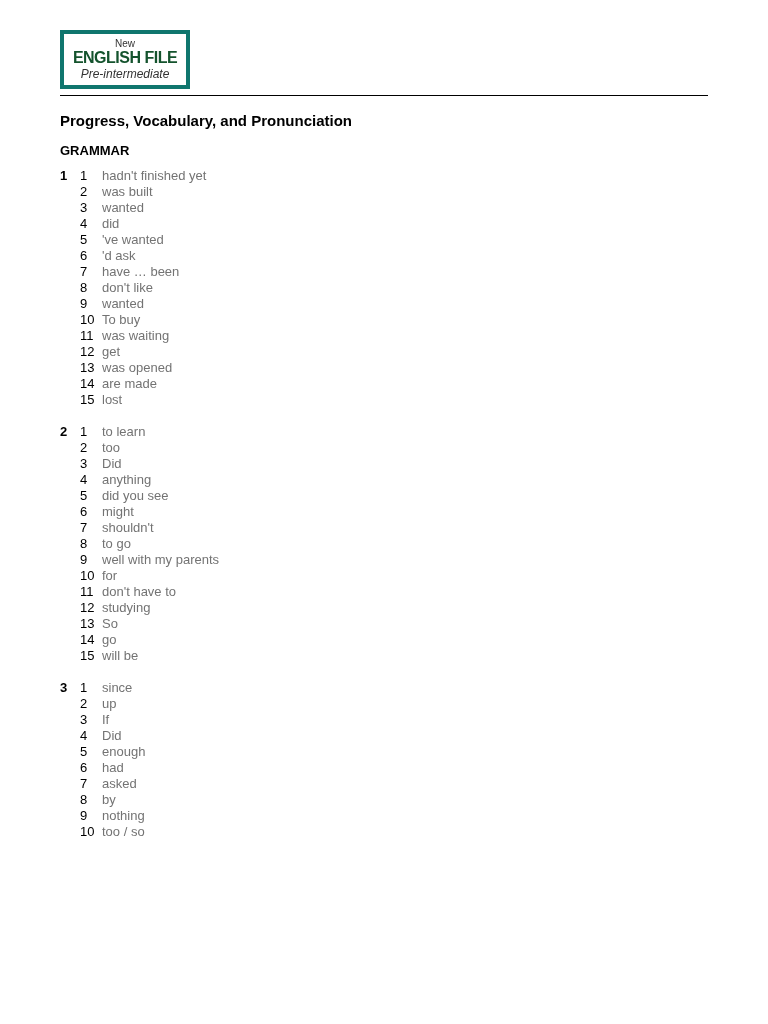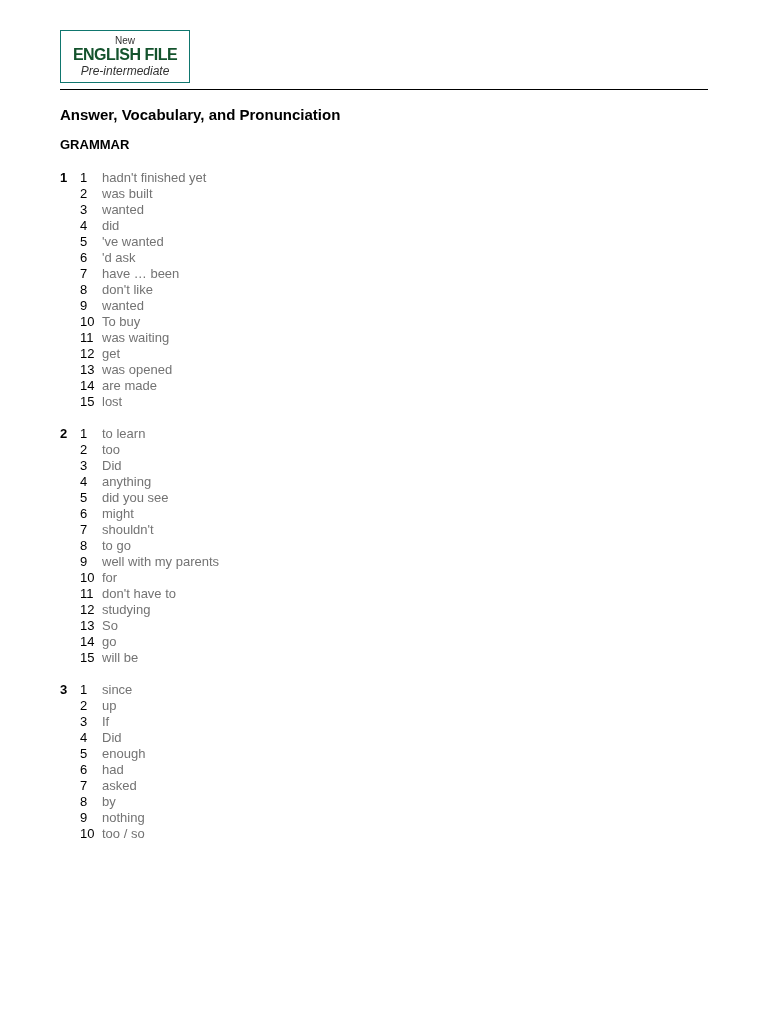--- a/index.html
+++ b/index.html
@@ -40,7 +40,7 @@
     }
 
     .logo-box {
-      border: 1px solid #0f766e;
+      border: 4px solid #0f766e;
       padding: 4px 8px;
       text-align: center;
       width: 130px;

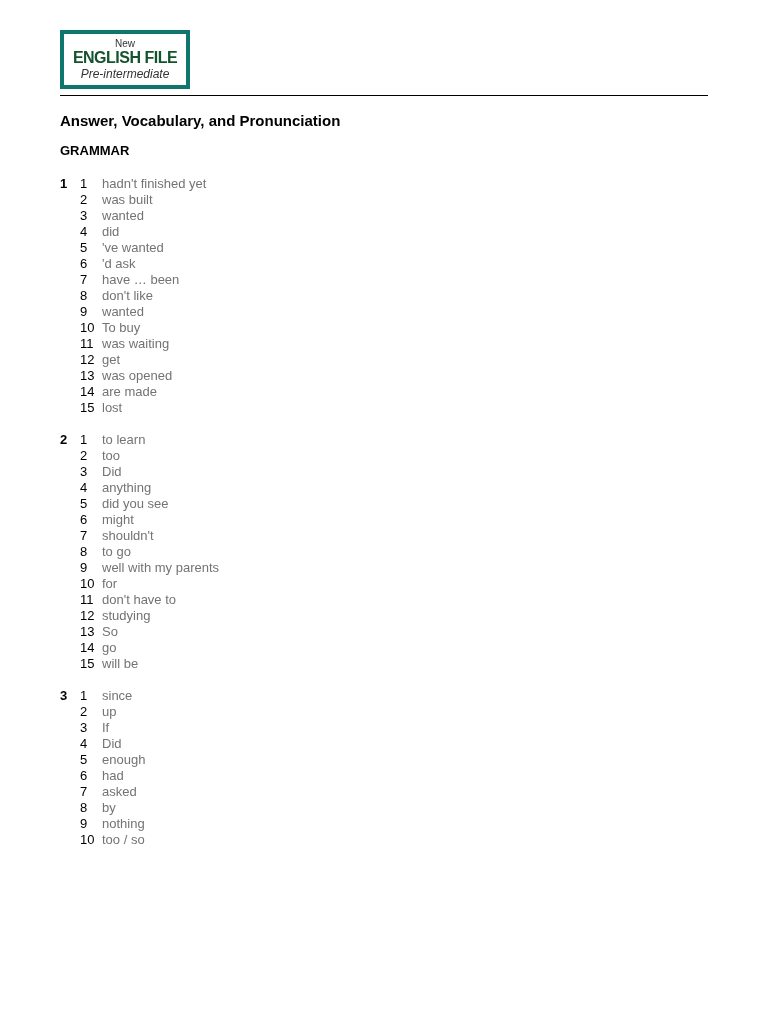--- a/index.html
+++ b/index.html
@@ -132,7 +132,7 @@
 
   <hr class="divider">
 
-  <div class="section-title">Answer, Vocabulary, and Pronunciation</div>
+  <div class="section-title">Progress, Vocabulary, and Pronunciation</div>
 
   <div class="subsection-title">GRAMMAR</div>
 

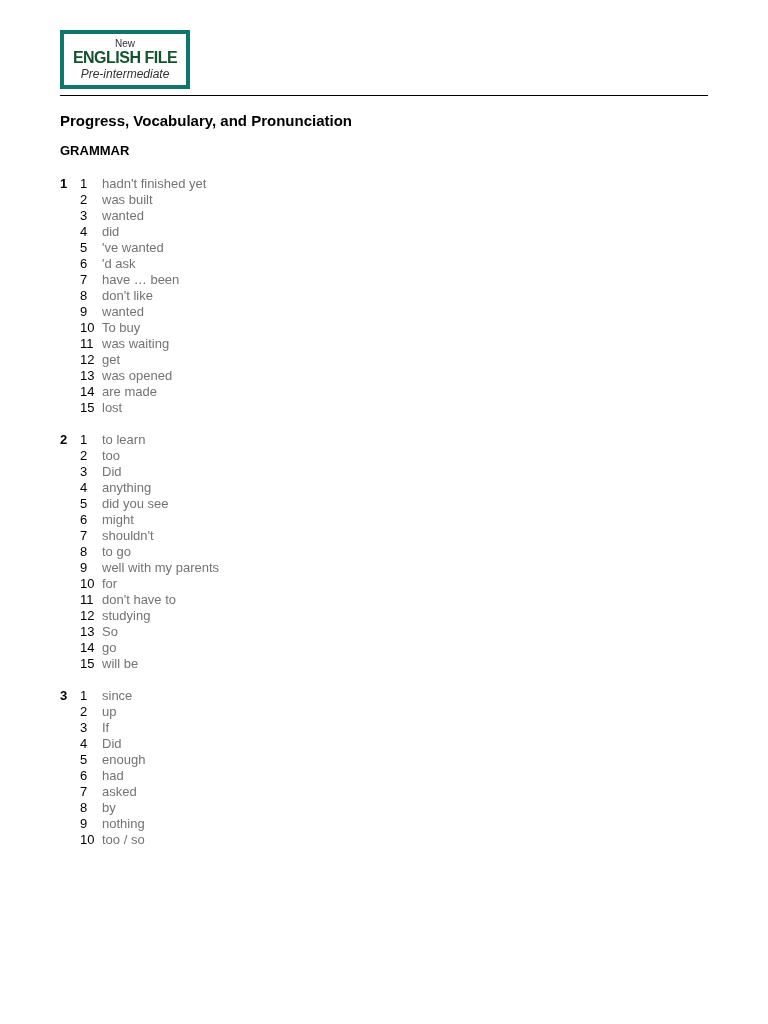--- a/index.html
+++ b/index.html
@@ -80,7 +80,7 @@
     .subsection-title {
       font-size: 13px;
       font-weight: bold;
-      margin-bottom: 18px;
+      margin-bottom: 10px;
     }
 
     .question-block {

